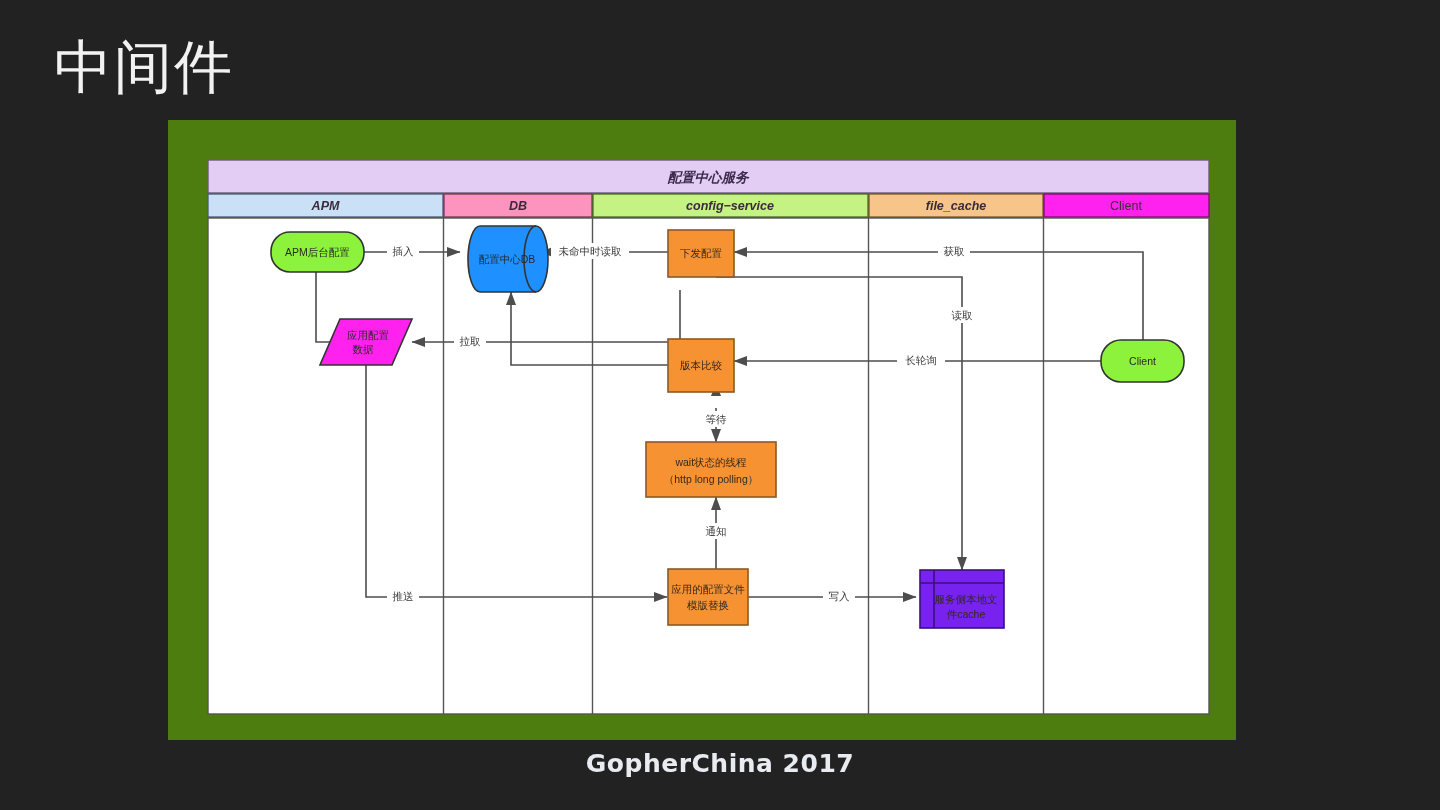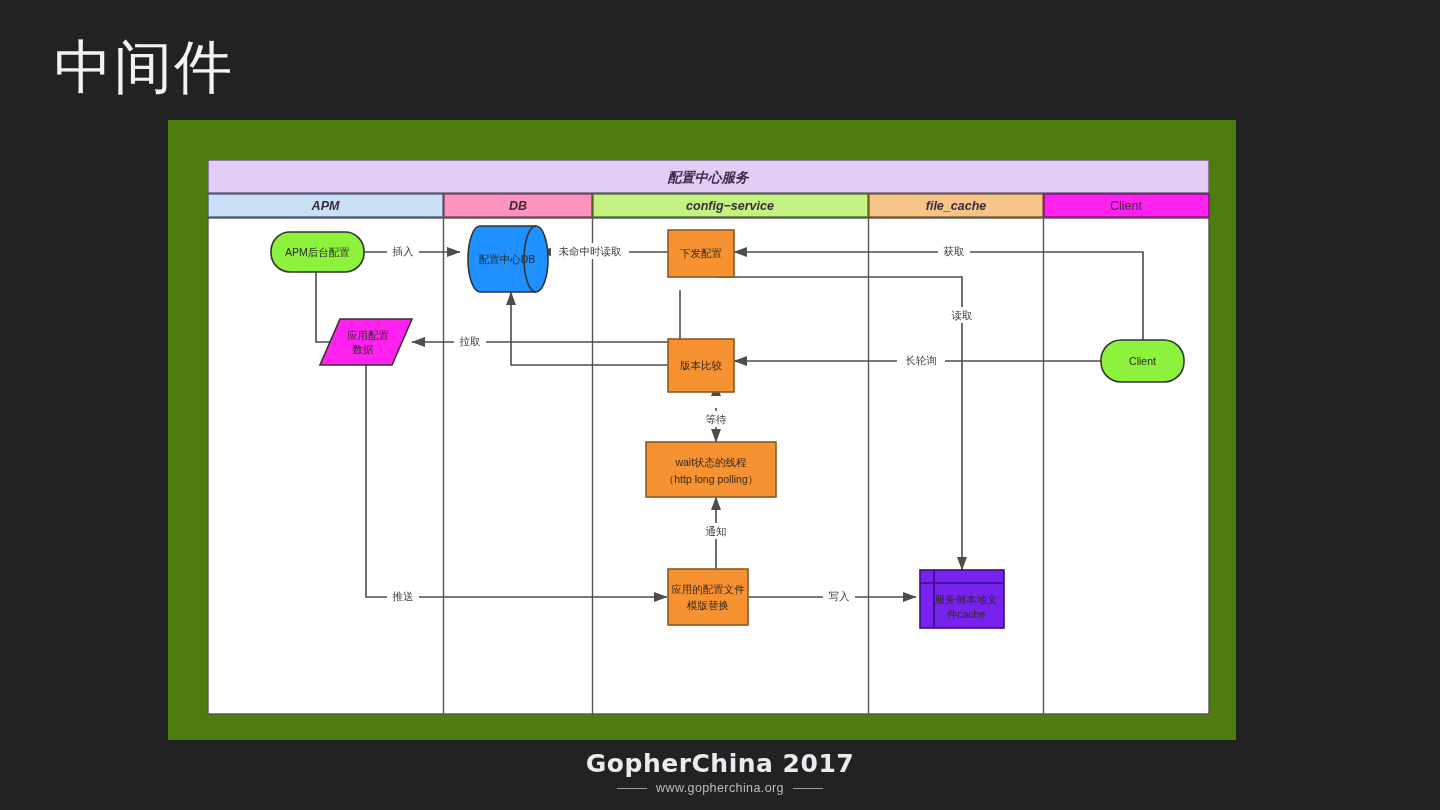--- a/index.html
+++ b/index.html
@@ -297,11 +297,6 @@
 
   <div id="footer">
     <div id="footer-brand">GopherChina 2017</div>
-    <div id="footer-url-row">
-      <span class="footer-rule"></span>
-      <span id="footer-url">www.gopherchina.org</span>
-      <span class="footer-rule"></span>
-    </div>
   </div>
 
 </div>

